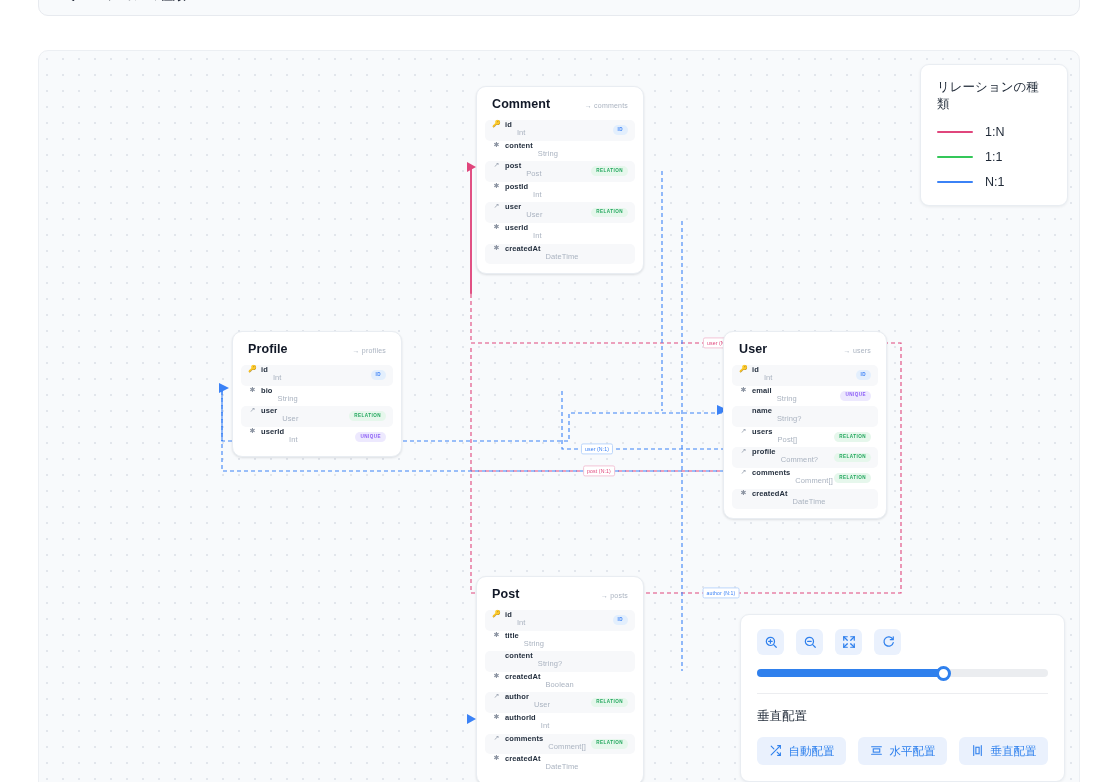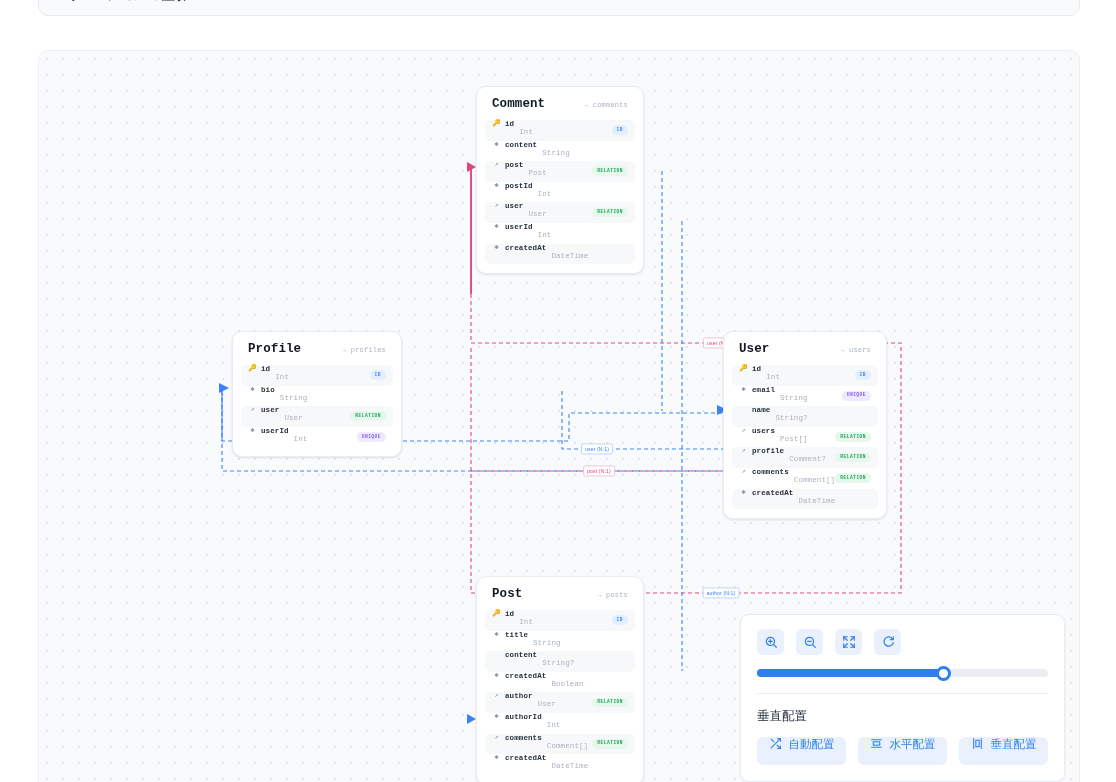--- a/index.html
+++ b/index.html
@@ -387,6 +387,23 @@
       </div>
     </div>
 
+  <div class="legend">
+    <div class="legend-title">リレーションの種類</div>
+    <div id="legend-rows">
+        <div class="legend-row">
+          <span class="legend-line" style="background:#e0467c"></span>
+          <span class="legend-label">1:N</span>
+        </div>
+        <div class="legend-row">
+          <span class="legend-line" style="background:#34c759"></span>
+          <span class="legend-label">1:1</span>
+        </div>
+        <div class="legend-row">
+          <span class="legend-line" style="background:#3b82f6"></span>
+          <span class="legend-label">N:1</span>
+        </div>
+      </div>
+  </div>
 
   <div class="controls">
     <div class="zoom-row">

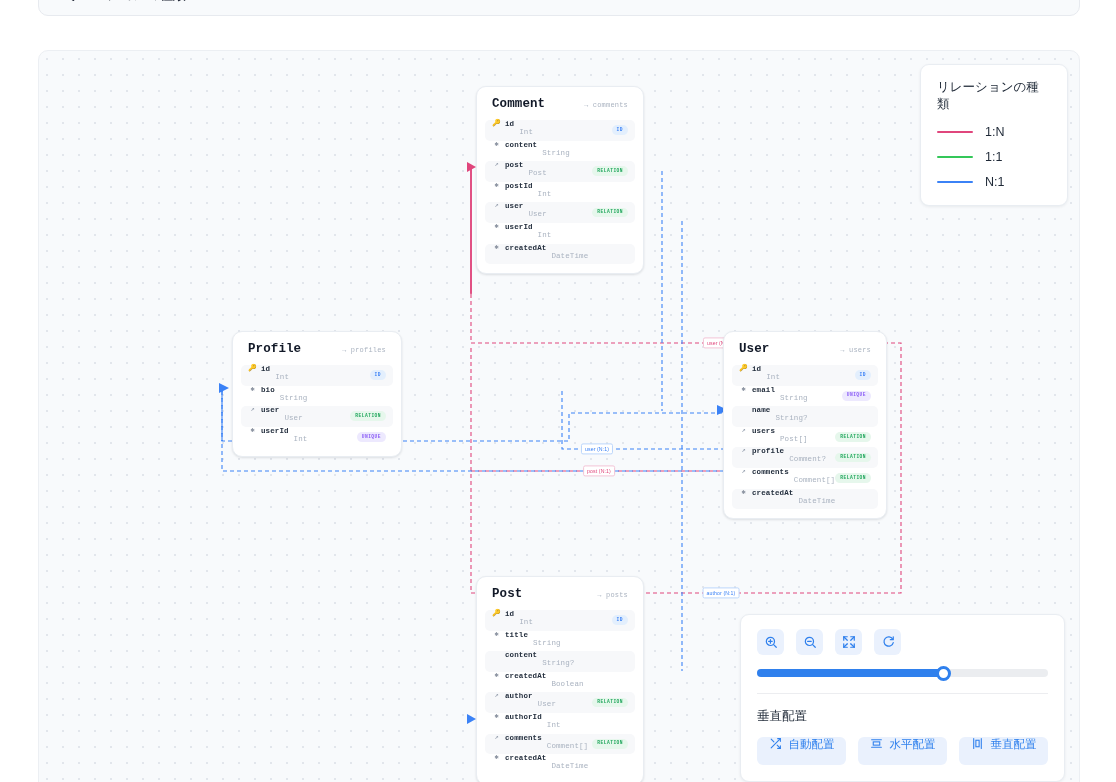--- a/index.html
+++ b/index.html
@@ -52,7 +52,6 @@
     border-radius: 10px;
     box-shadow: 0 1px 3px rgba(16,24,40,.07), 0 1px 2px rgba(16,24,40,.05);
     padding: 9px 8px 9px 8px;
-    font-family: Liberation Mono, monospace;
   }
   .entity-head {
     display: flex; align-items: baseline; justify-content: space-between;

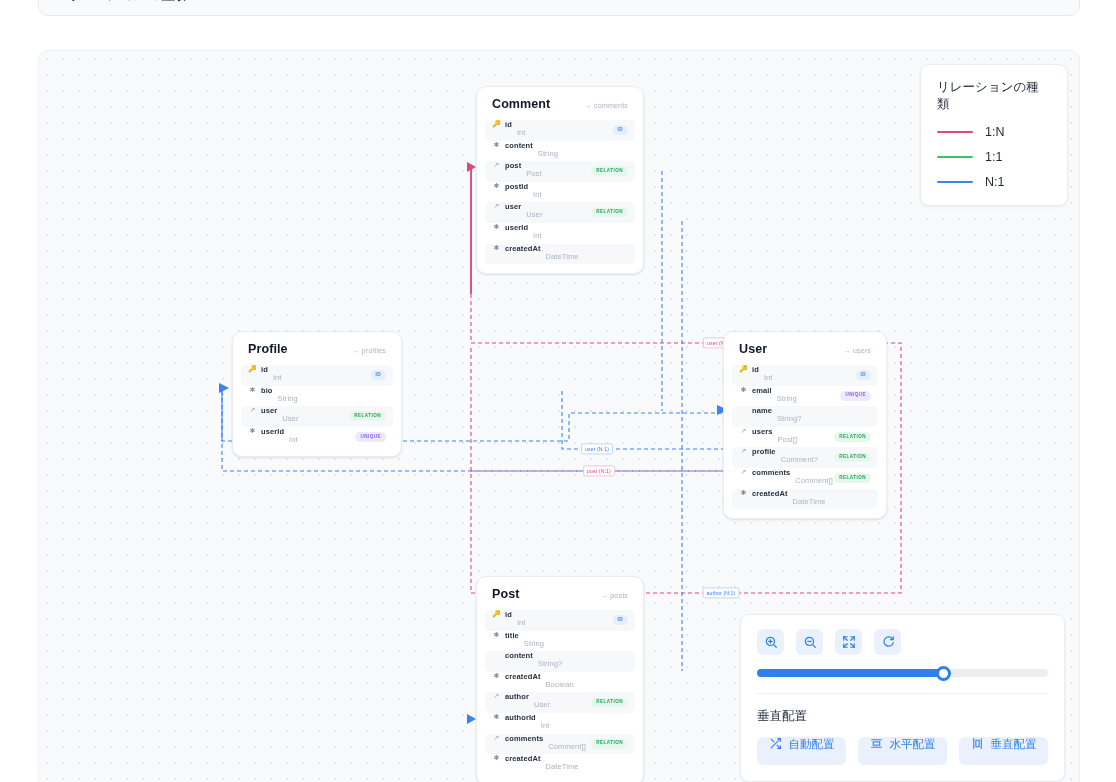--- a/index.html
+++ b/index.html
@@ -135,7 +135,7 @@
   .lbtn {
     flex: 1; height: 28px; border-radius: 6px;
     background: #eaf1fd; border: none; color: #2f80ed;
-    display: flex; justify-content: center; gap: 7px;
+    display: flex; align-items: center; justify-content: center; gap: 7px;
     font-size: 11.5px; font-family: "Liberation Sans", sans-serif;
     cursor: pointer; white-space: nowrap;
   }

